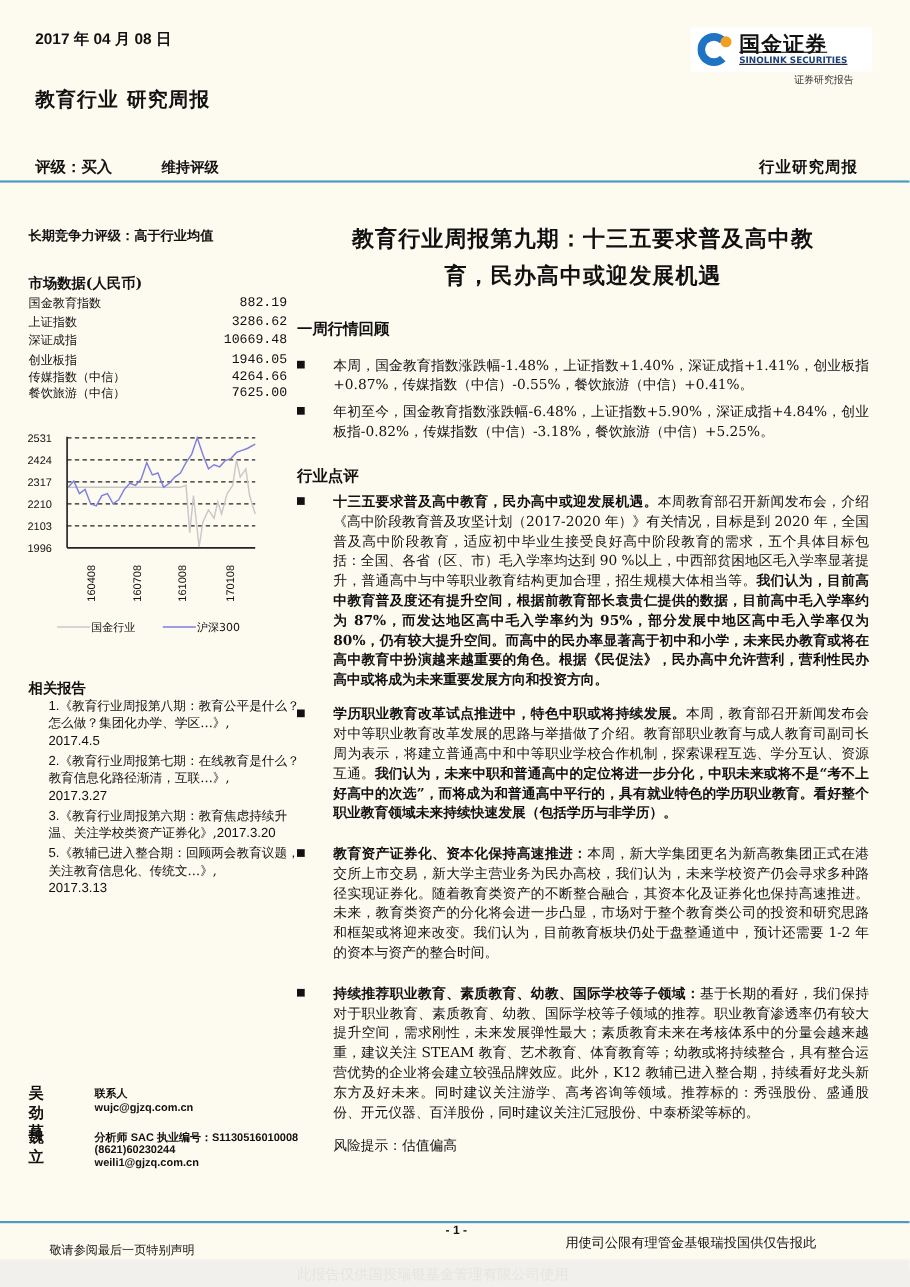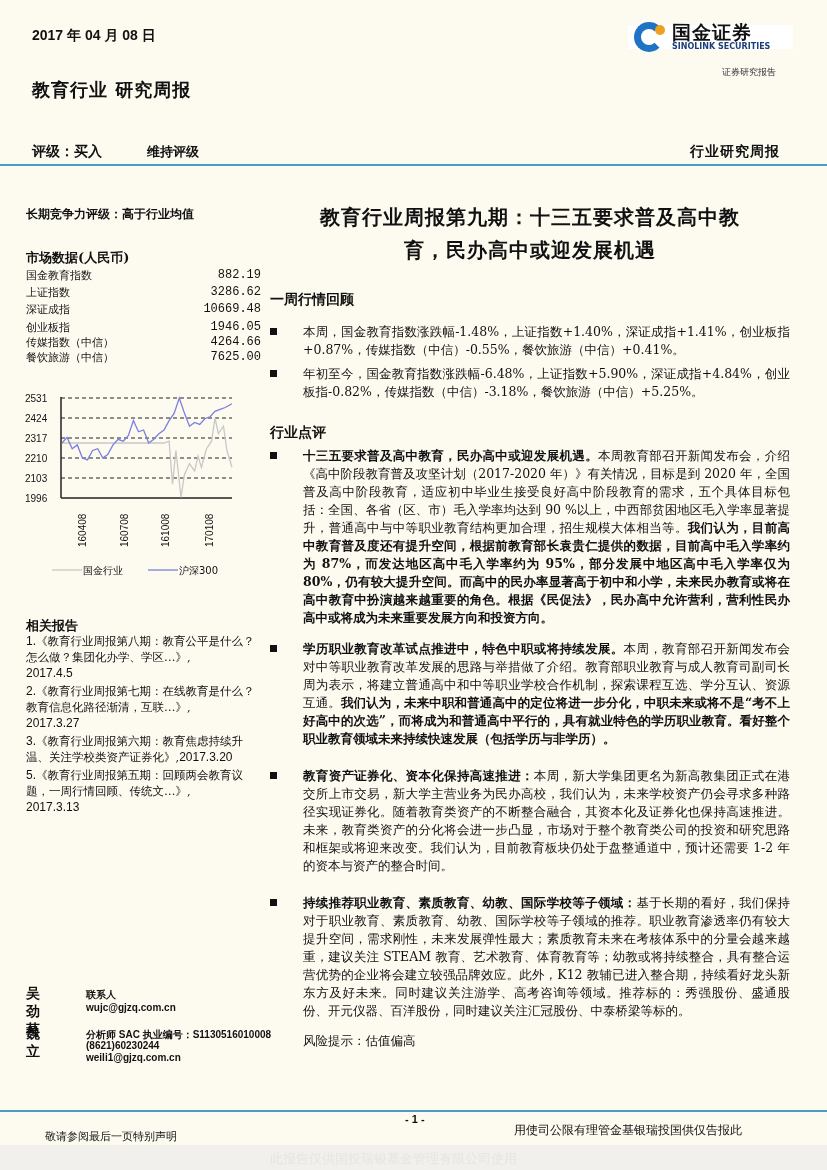--- a/index.html
+++ b/index.html
@@ -15,7 +15,7 @@
   .rating .maintain { margin-left:40px; font-size:13px; }
   .report-kind { right:47px; top:143px; font-size:14px; font-weight:bold; letter-spacing:1px; }
   .rule { left:0; width:827px; height:2px; background:#4a9cc4; }
-  .logo { left:628px; top:25px; width:165px; height:24px; background:#fff; display:flex; align-items:center; }
+  .logo { left:628px; top:25px; width:165px; height:40px; background:#fff; display:flex; align-items:center;text-decoration:underline; }
   .logo-mark { width:30px; height:30px; border-radius:50%; border:7px solid #1f73c4; border-right-color:#fff; box-sizing:border-box; position:relative; margin-left:6px; }
   .logo-dot { position:absolute; width:10px; height:10px; border-radius:50%; background:#f0a020; right:-8px; top:-4px; }
   .logo-text { margin-left:8px; }

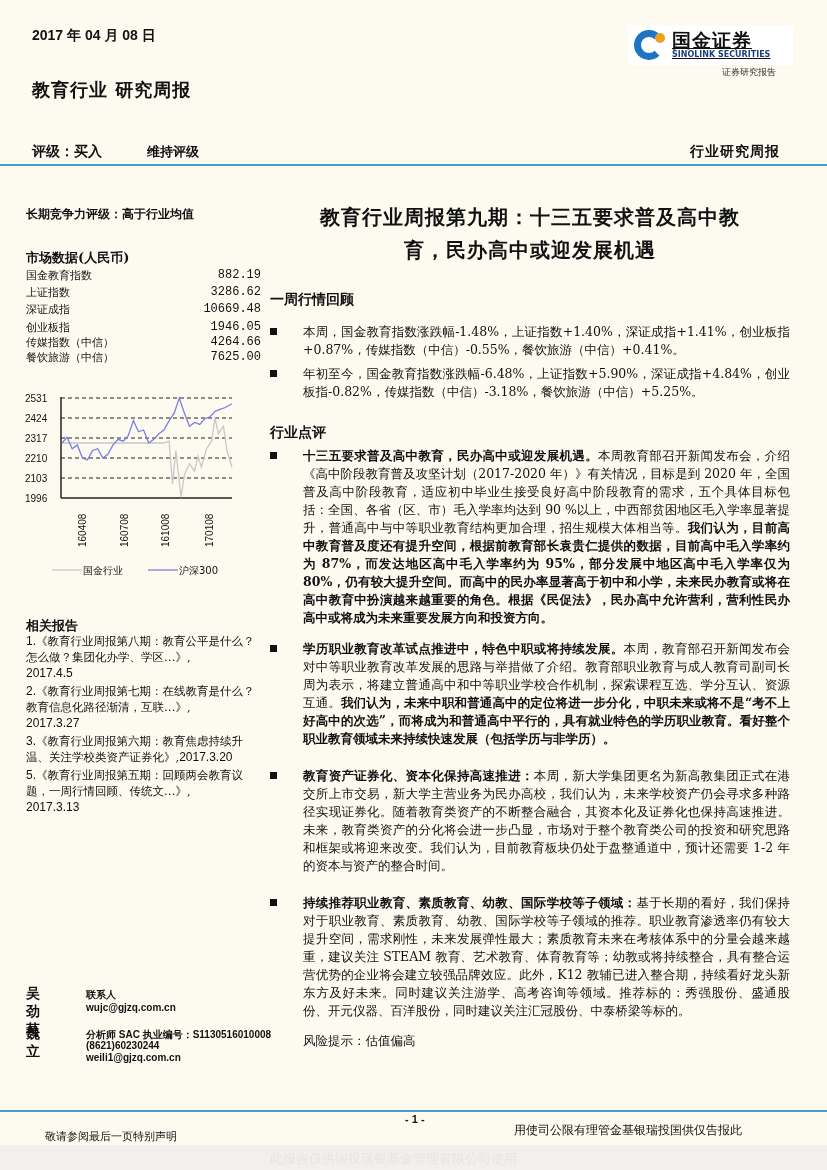--- a/index.html
+++ b/index.html
@@ -30,7 +30,7 @@
   .mkt-row .val { font-family:Liberation Mono, monospace; font-size:12px; }
   .chart { left:20px; top:385px; width:225px; height:200px; }
   .related-title { top:617px; font-size:13px; font-weight:bold; }
-  .related { top:633px; font-size:11.5px; line-height:16px; }
+  .related { top:633px; font-size:11.5px; line-height:16px;margin-left:18px; }
   .related .item { margin-bottom:2px; }
   .related .num, .related .date2 { font-family:"Liberation Sans", sans-serif; font-size:12px; }
   .analyst { left:26px; font-size:11px; }

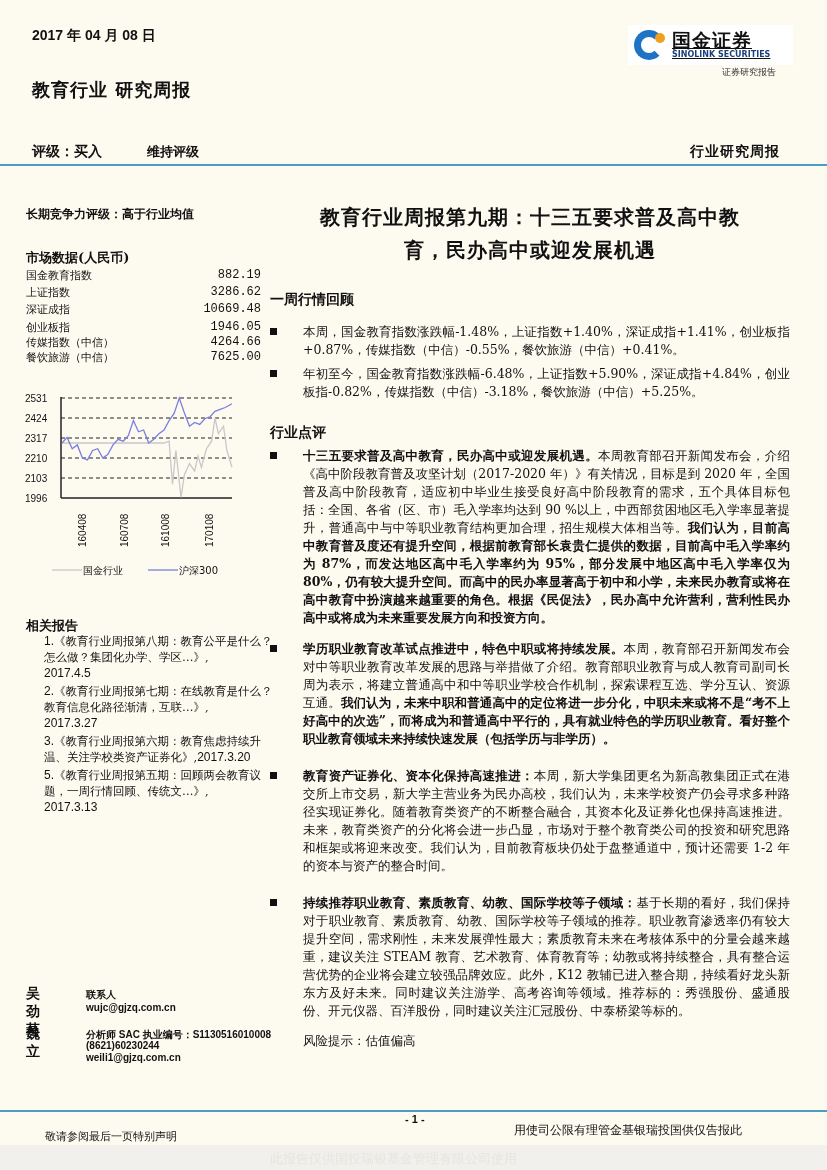--- a/index.html
+++ b/index.html
@@ -147,7 +147,7 @@
   <div class="item"><span class="num">1.</span><span>《教育行业周报第八期：教育公平是什么？怎么做？集团化办学、学区…》,</span><br><span class="date2">2017.4.5</span></div>
   <div class="item"><span class="num">2.</span><span>《教育行业周报第七期：在线教育是什么？教育信息化路径渐清，互联…》,</span><br><span class="date2">2017.3.27</span></div>
   <div class="item"><span class="num">3.</span><span>《教育行业周报第六期：教育焦虑持续升温、关注学校类资产证券化》,</span><span class="date2">2017.3.20</span></div>
-  <div class="item"><span class="num">5.</span><span>《教育行业周报第五期：回顾两会教育议题，一周行情回顾、传统文…》,</span><br><span class="date2">2017.3.13</span></div>
+  <div class="item"><span class="num">5.</span><span>《教辅已进入整合期：回顾两会教育议题，关注教育信息化、传统文…》,</span><br><span class="date2">2017.3.13</span></div>
 </div>
 
 <div class="abs analyst" style="top:985px">

